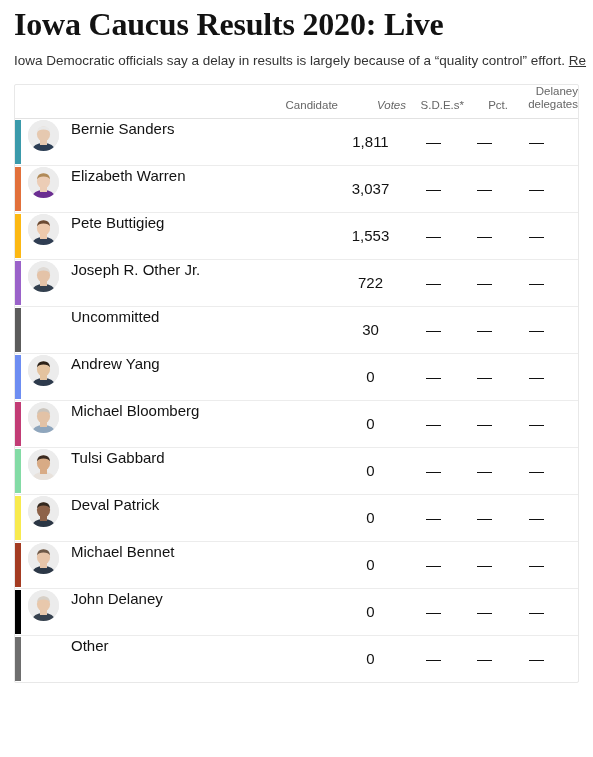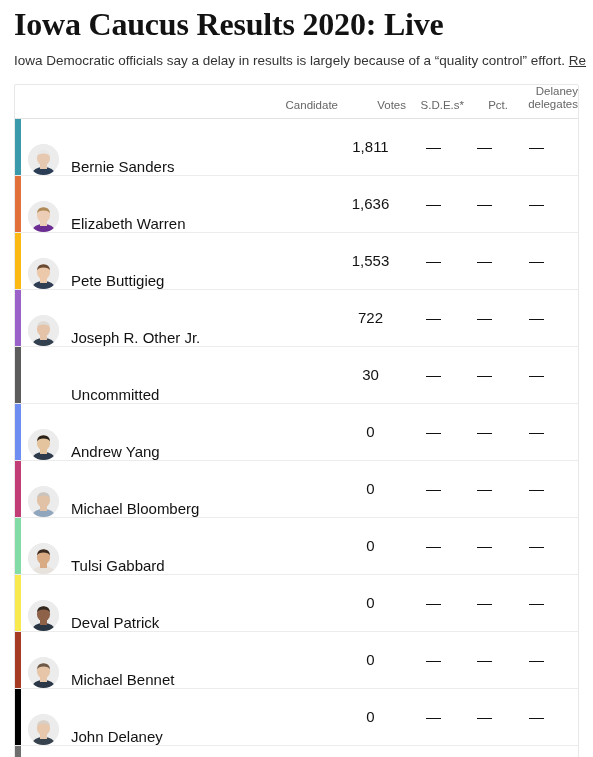--- a/index.html
+++ b/index.html
@@ -74,7 +74,7 @@
     padding-left: 20px;
   }
   th.h-num { text-align: right; }
-  th.h-votes { padding-right: 4px; }
+  th.h-votes { padding-right: 4px; font-style: italic; }
   th.h-sde  { padding-right: 4px; }
   th.h-pct  { padding-right: 4px; }
   th.h-pledged {

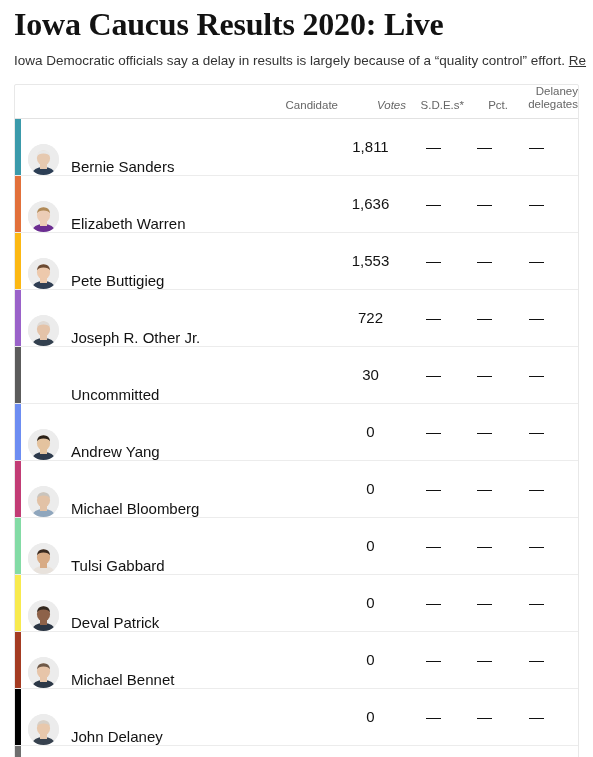--- a/index.html
+++ b/index.html
@@ -98,8 +98,8 @@
   }
   .name-cell {
     display: flex;
-    align-items: flex-end;
-    height: 56px;
+    align-items: flex-start;
+    height: 44px;
     padding-left: 0;
   }
   .bar {

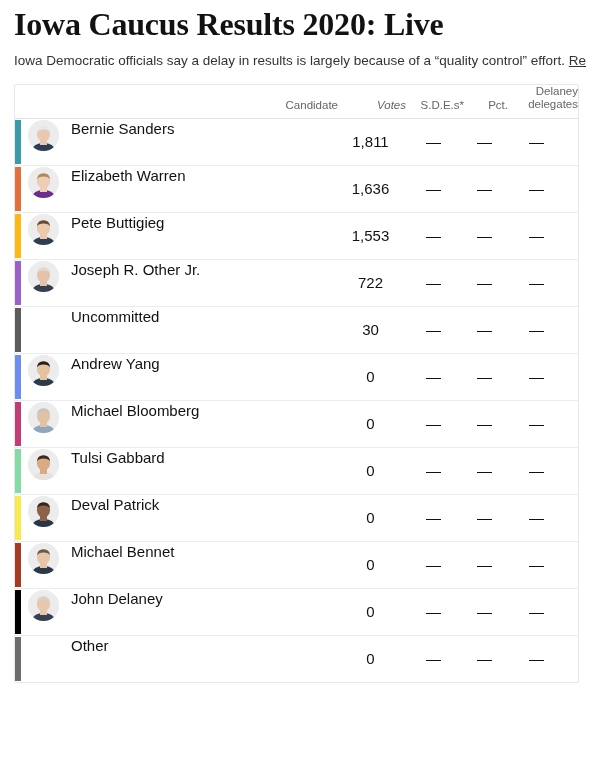--- a/index.html
+++ b/index.html
@@ -209,7 +209,7 @@
                 <span class="cand-name">Elizabeth Warren</span>
               </div>
             </td>
-            <td class="c-votes">1,636</td>
+            <td class="c-votes">3,037</td>
             <td class="c-sde">—</td>
             <td class="c-pct">—</td>
             <td class="c-pledged">—</td>

